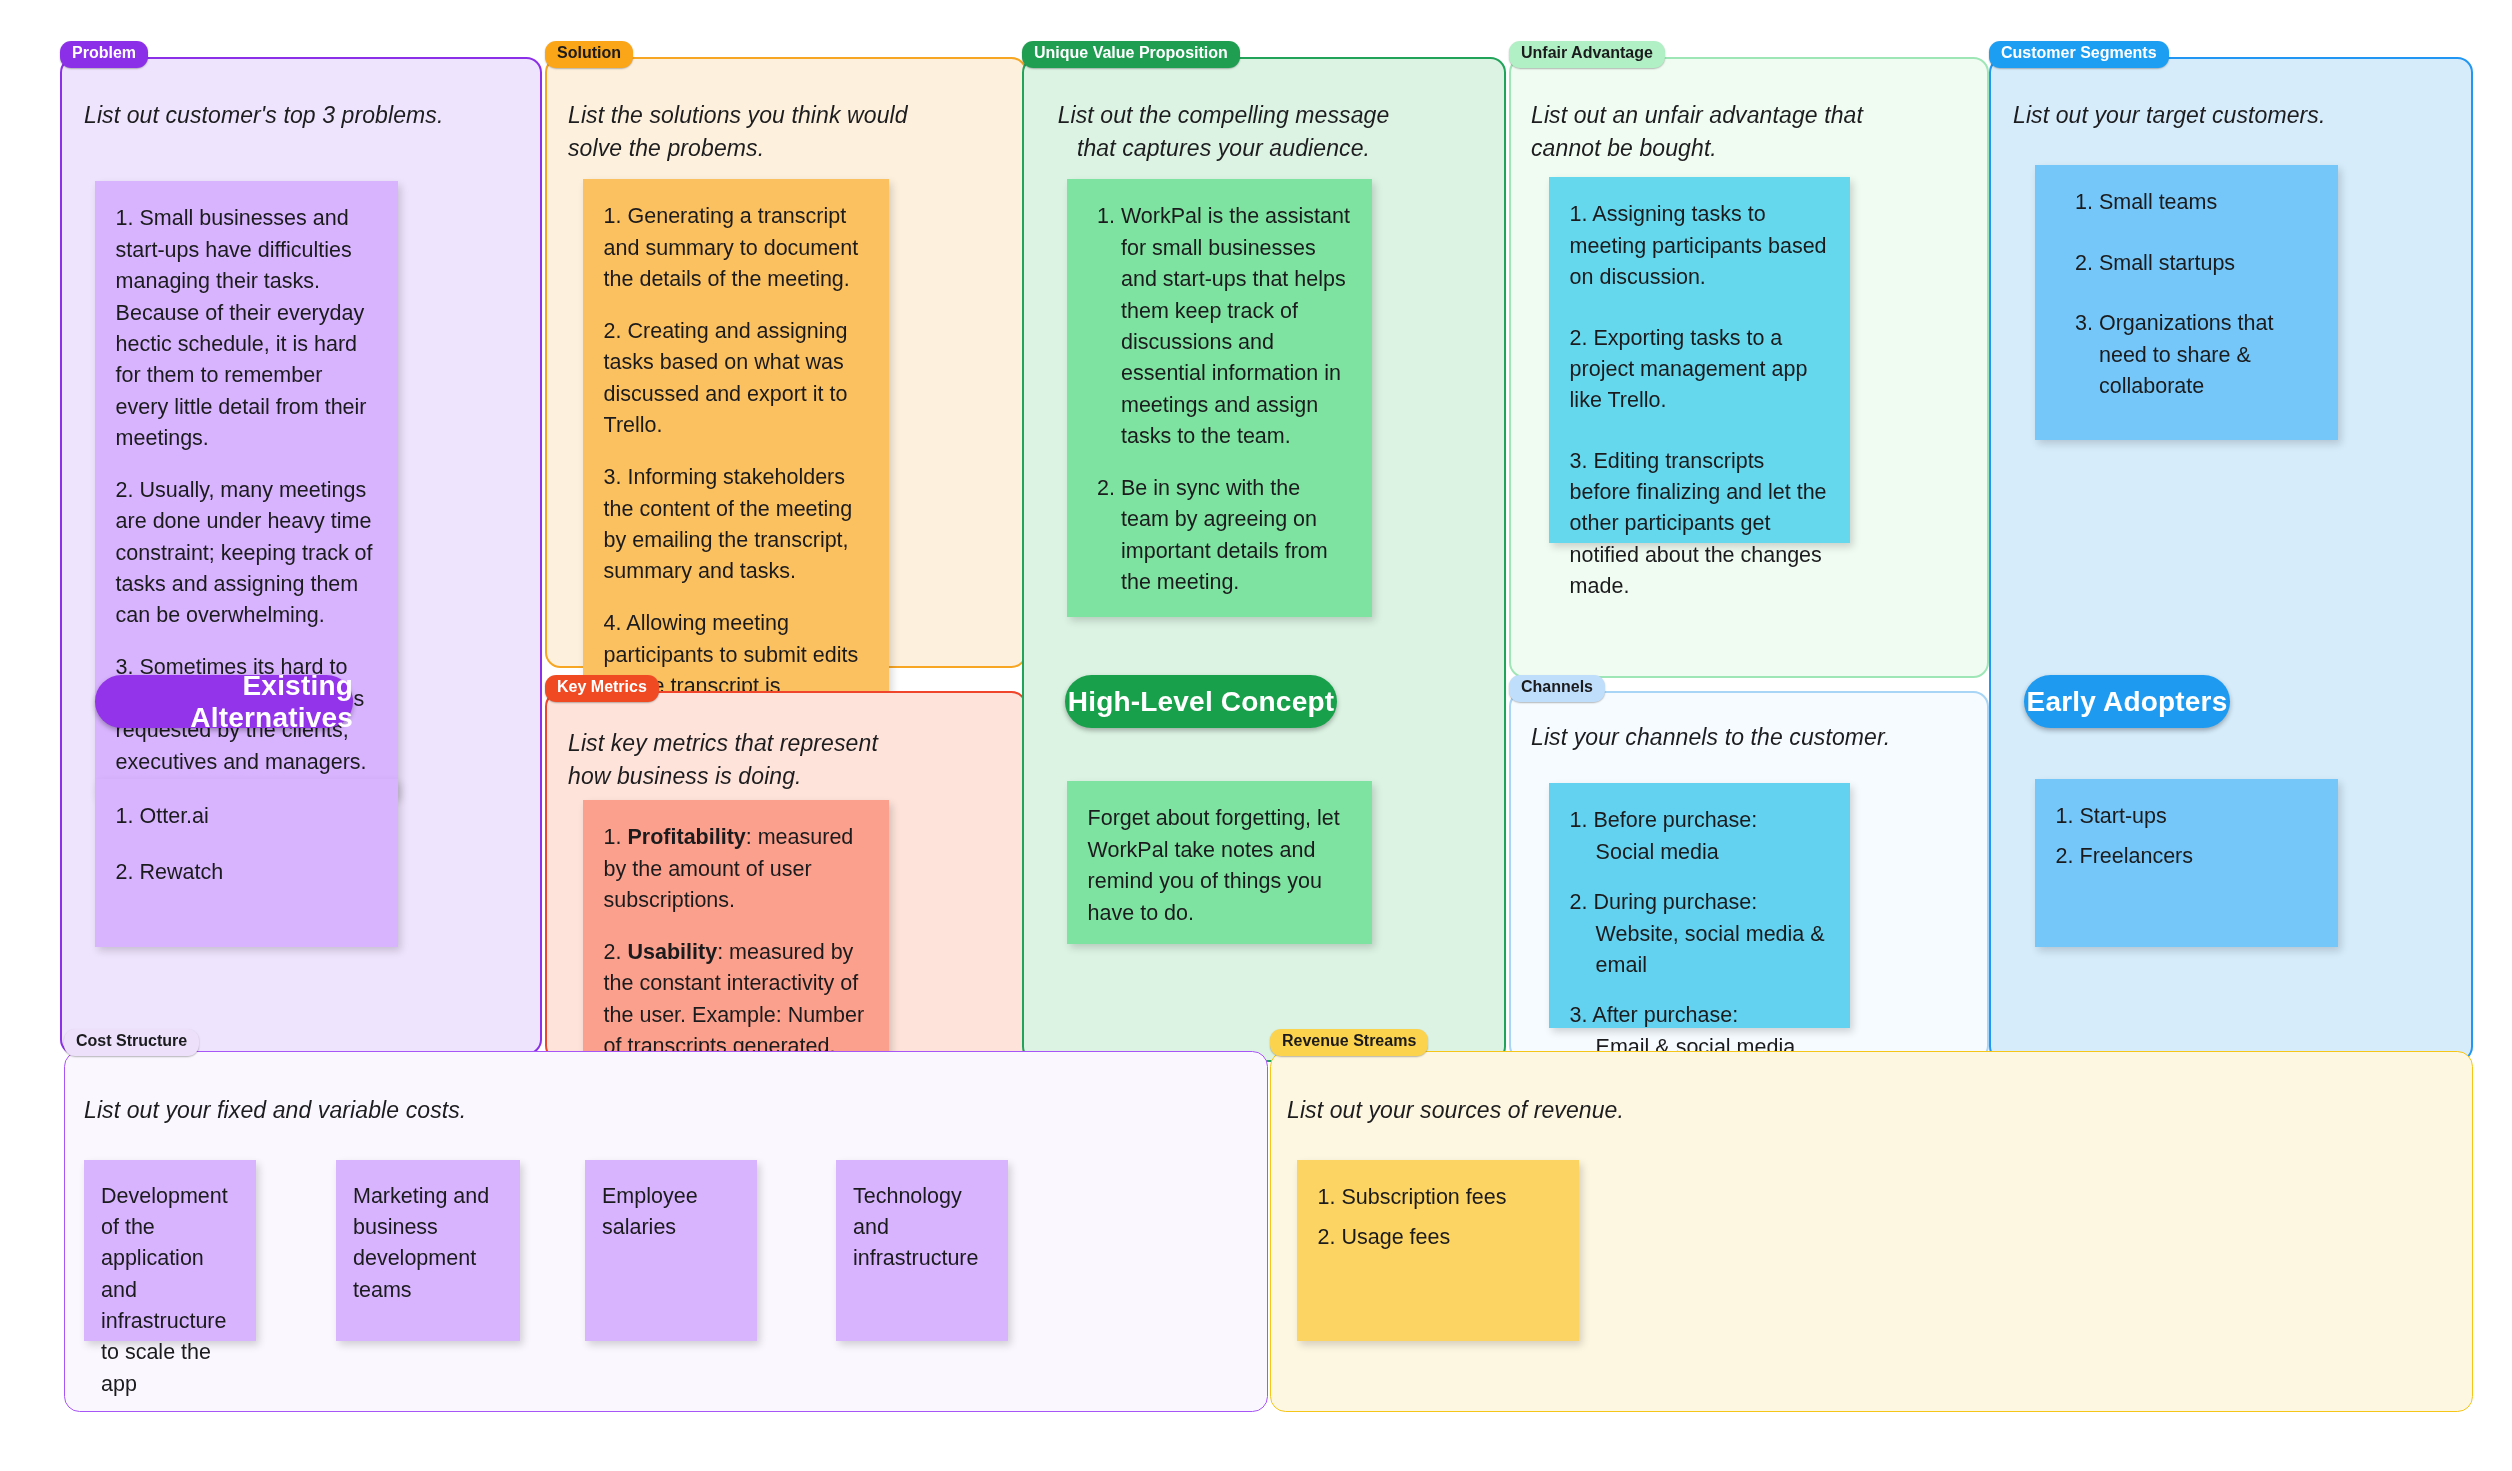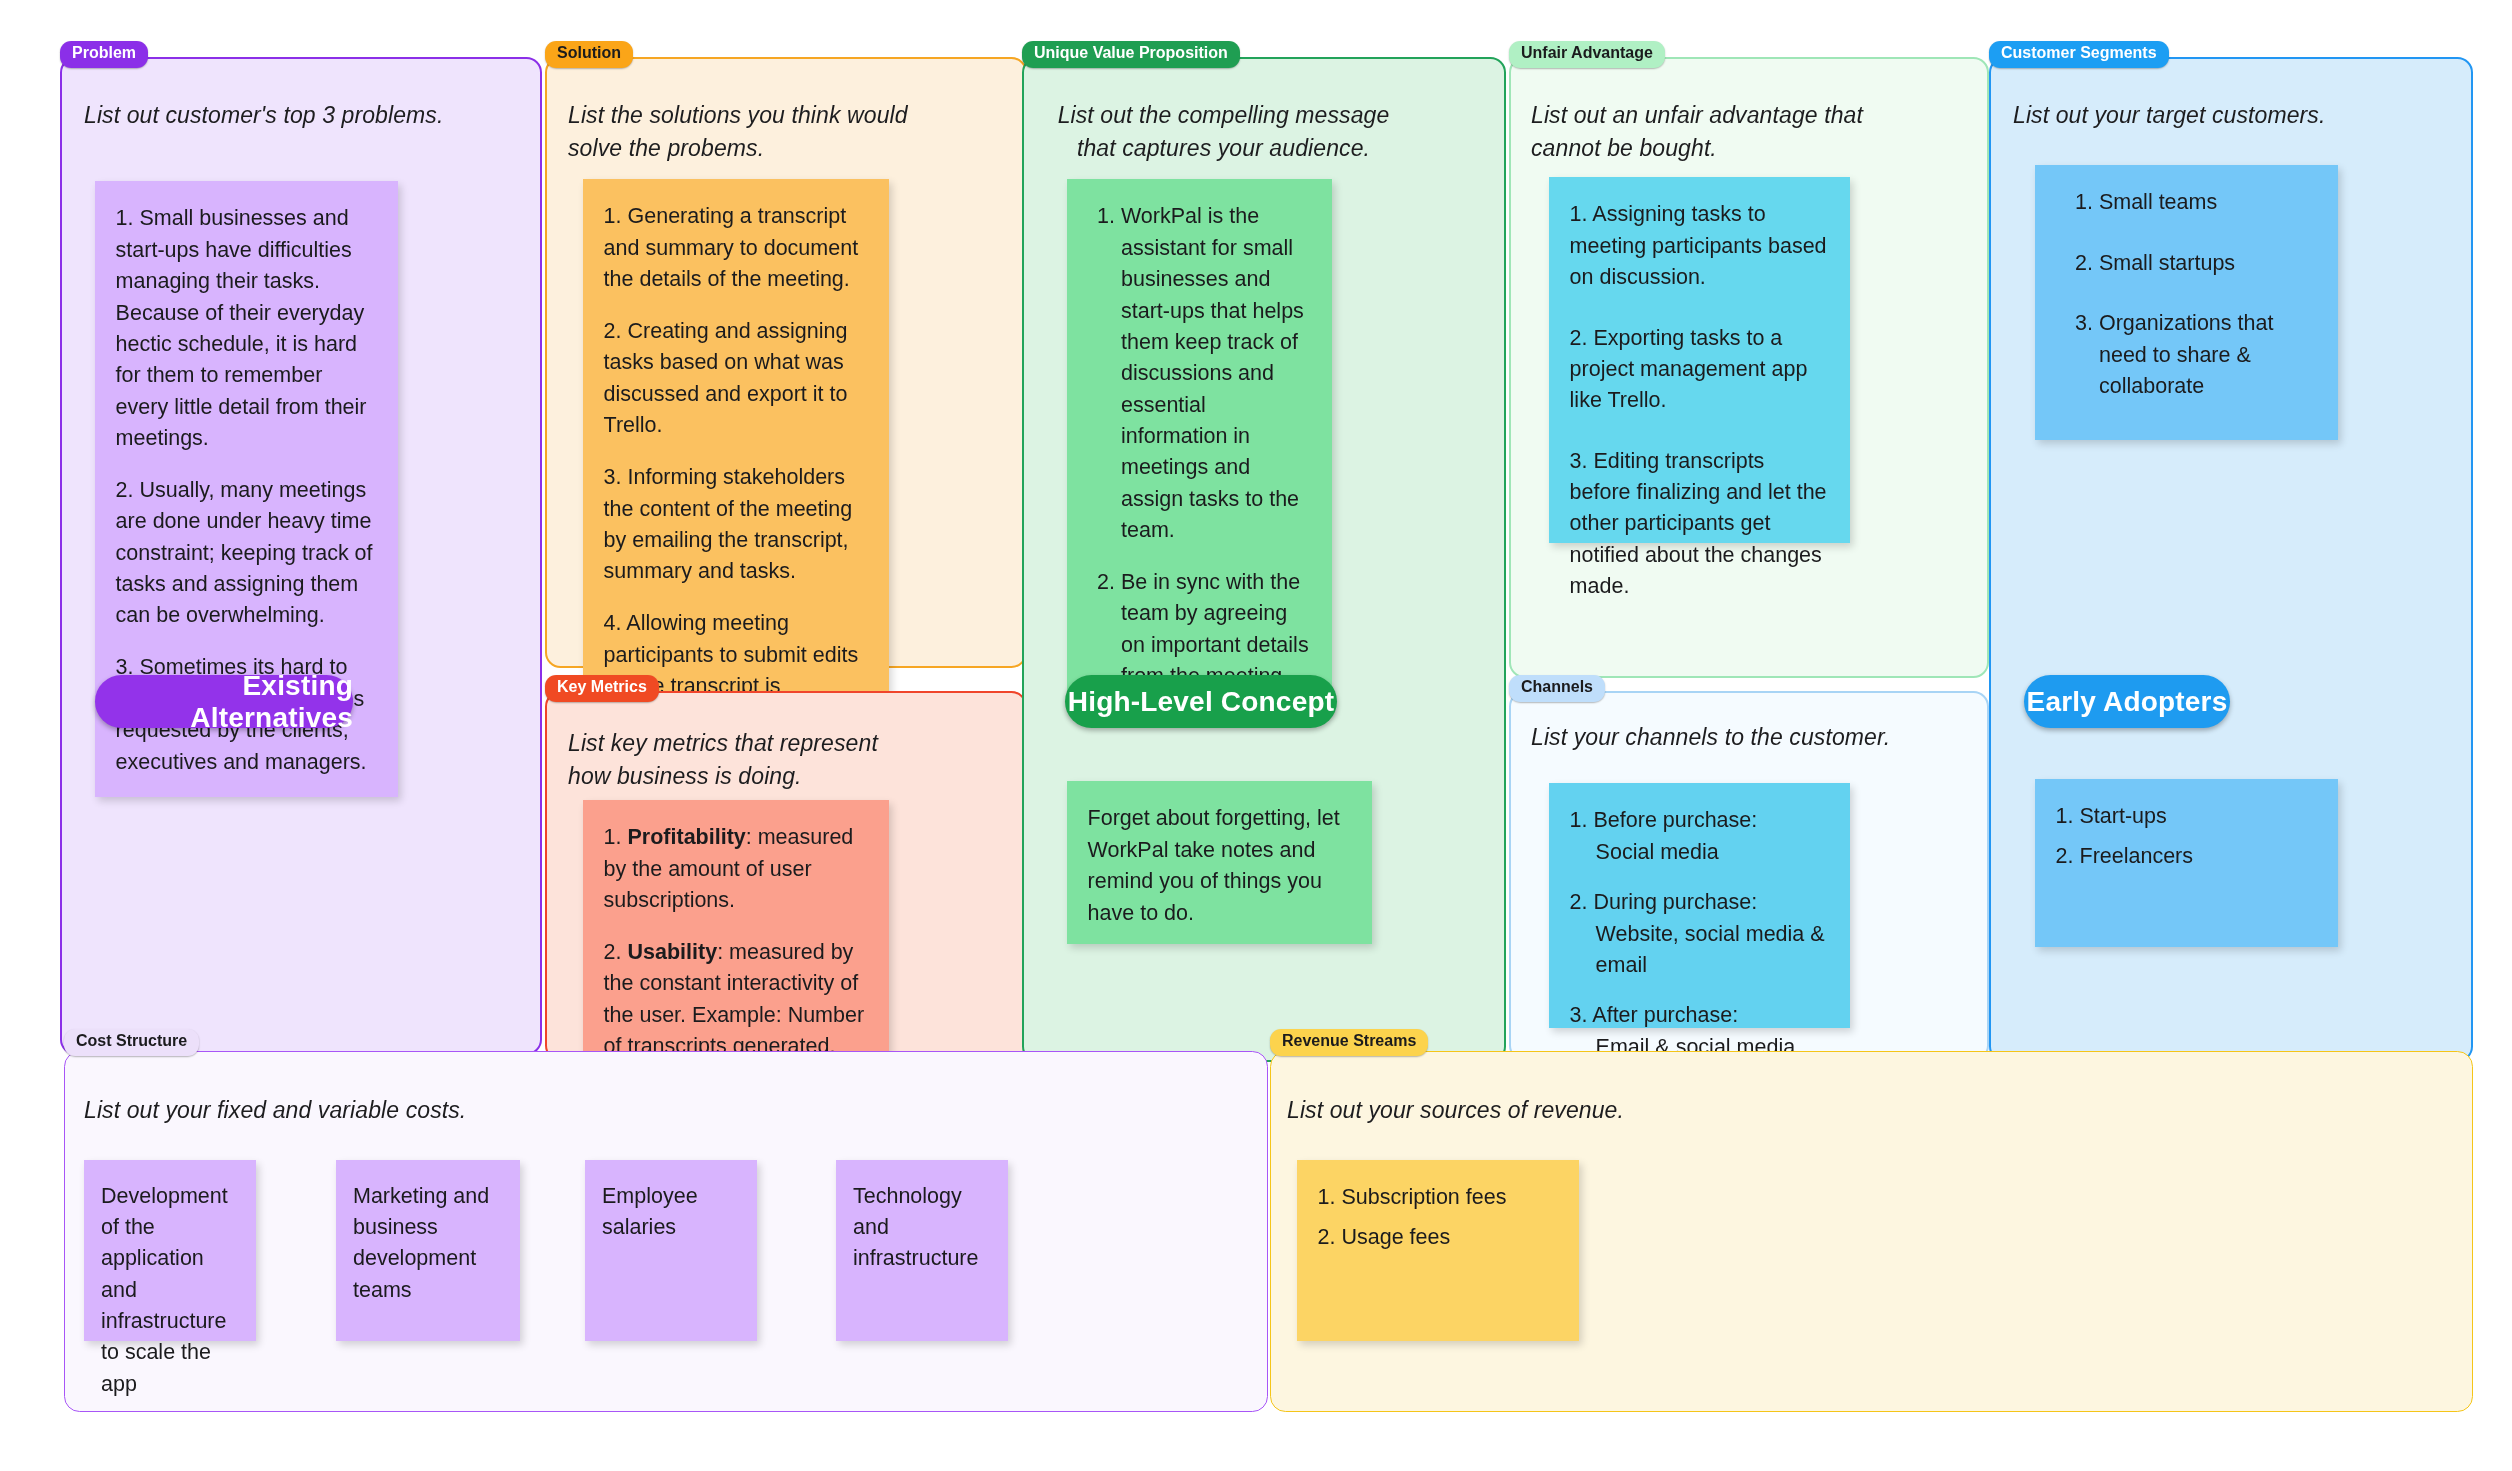--- a/index.html
+++ b/index.html
@@ -117,7 +117,7 @@
 
   <div class="hint" style="left:1043px;top:99px;width:361px;text-align:center;">List out the compelling message that captures your audience.</div>
 
-  <div class="note hang" style="left:1067px;top:179px;width:265px;background:#7ee2a0;padding-left:30px;">
+  <div class="note hang" style="left:1067px;top:179px;width:305px;background:#7ee2a0;padding-left:30px;">
     <p>1.  WorkPal is the assistant for small businesses and start-ups that helps them keep track of discussions and essential information in meetings and assign tasks to the team.</p>
     <p>2.  Be in sync with the team by agreeing on important details from the meeting.</p>
   </div>

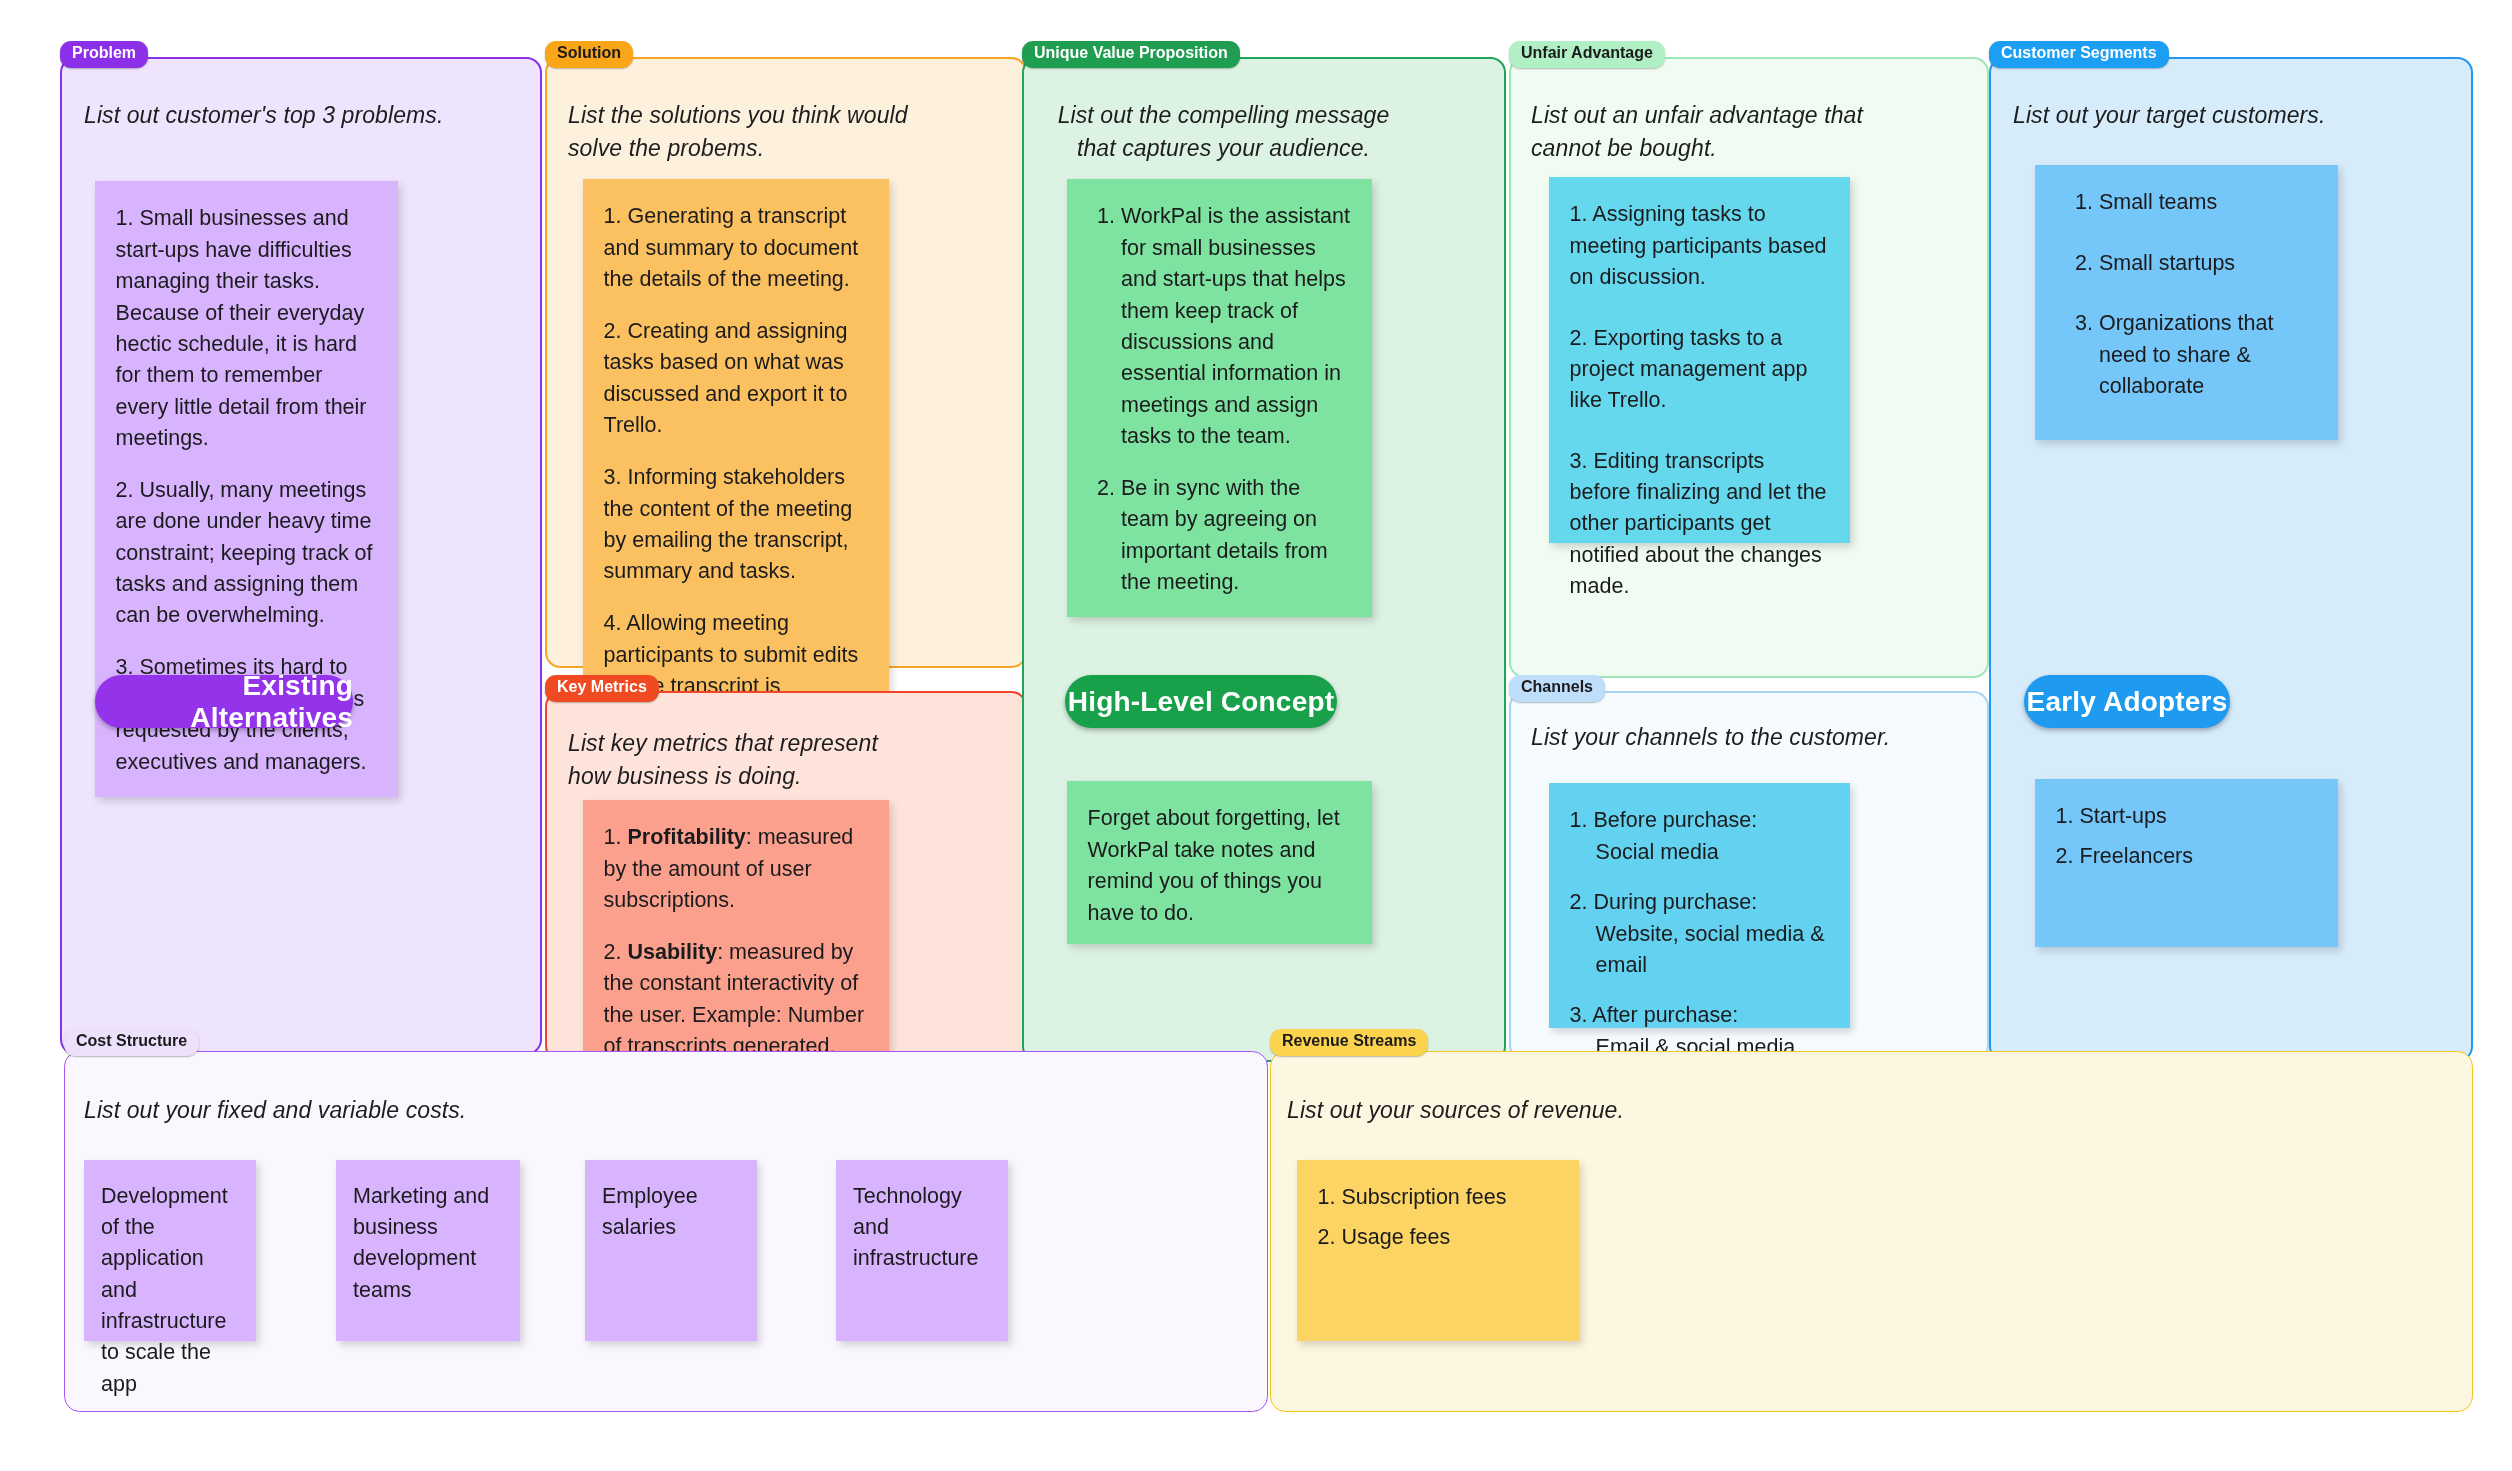--- a/index.html
+++ b/index.html
@@ -85,6 +85,10 @@
 
   <div class="pill" style="left:95px;top:675px;width:258px;height:53px;background:#9333ea;text-align:right;">Existing Alternatives</div>
 
+  <div class="note tight" style="left:95px;top:779px;width:303px;height:168px;background:#d8b4fe;">
+    <p>1. Otter.ai</p>
+    <p style="margin-top:24px">2. Rewatch</p>
+  </div>
 
   <div class="tag" style="left:545px;top:41px;background:#fba518;color:#1b1b1d;">Solution</div>
   <div class="panel" style="left:545px;top:57px;width:482px;height:611px;background:#fdf0dd;border-color:#f6a623;"></div>

